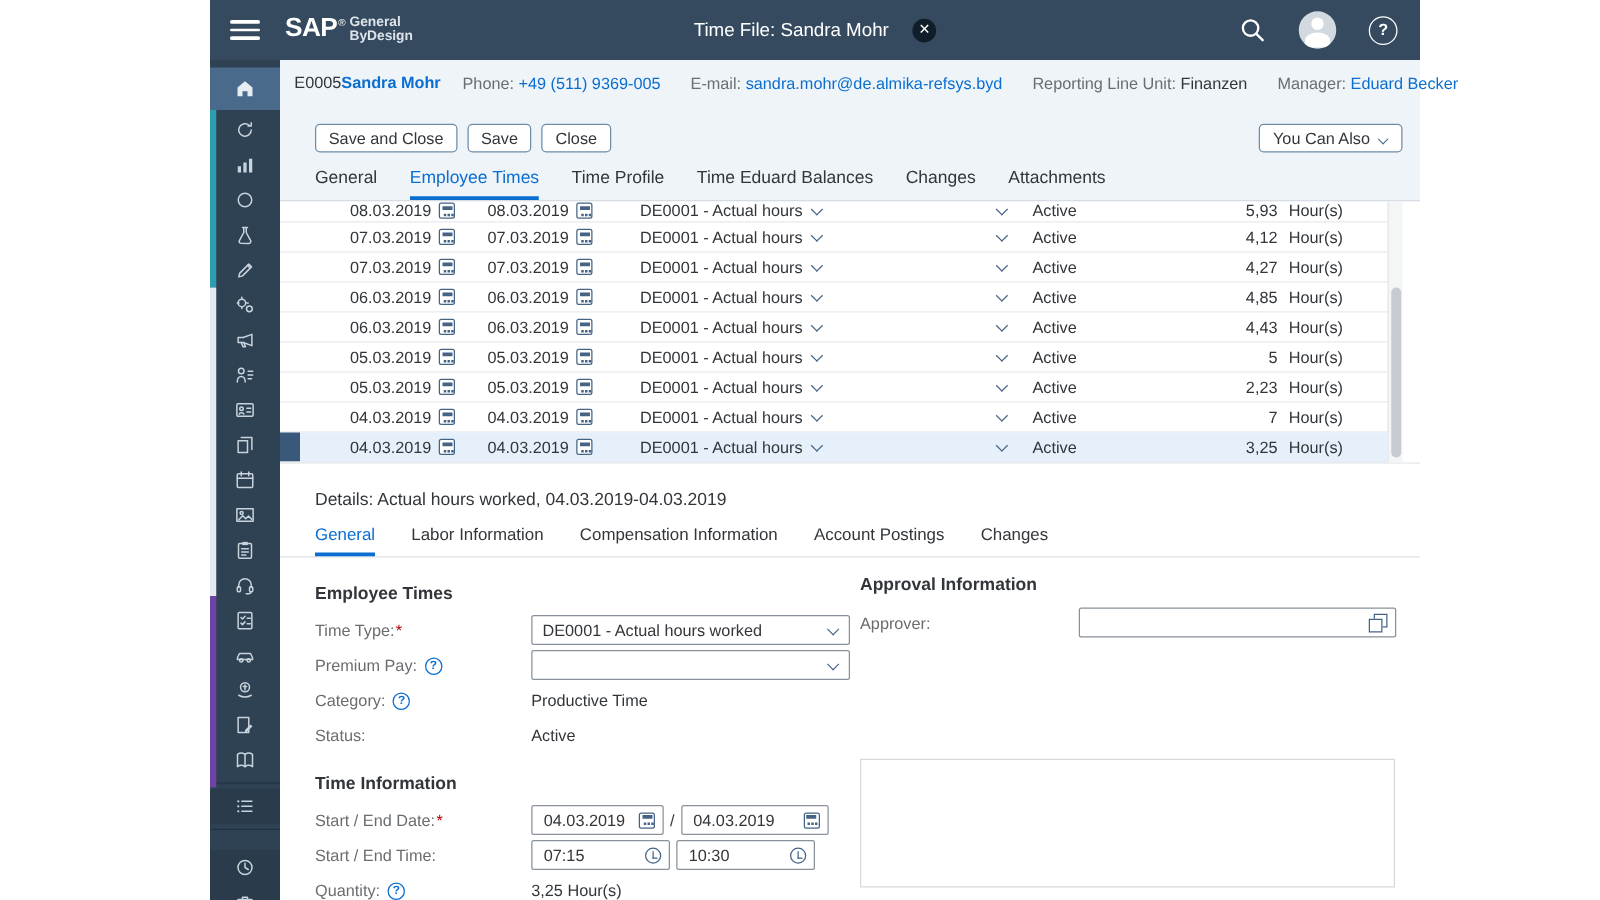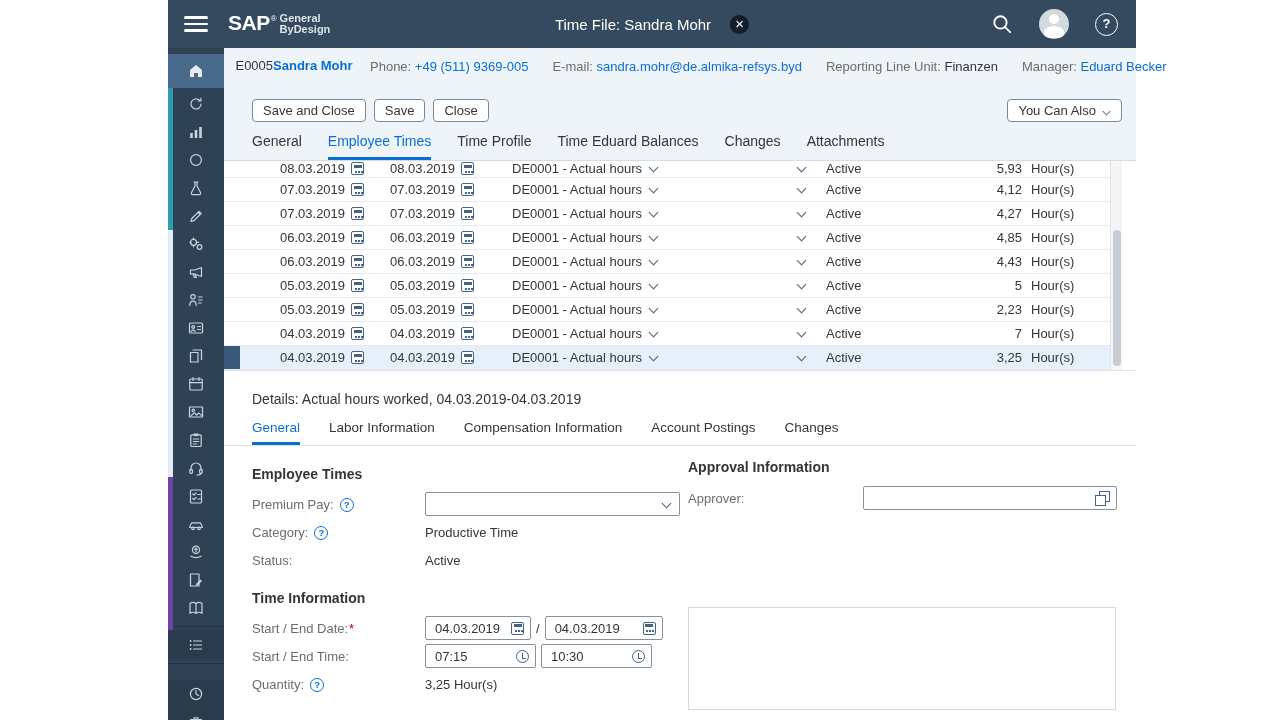--- a/index.html
+++ b/index.html
@@ -605,6 +605,13 @@
         <div class="sect et">Employee Times</div>
 
         <div class="frow">
+          <span class="lbl req">Time Type:</span>
+          <div class="selbox">
+            <span>DE0001 - Actual hours worked</span>
+            <span class="chev"></span>
+          </div>
+        </div>
+        <div class="frow">
           <span><span class="lbl">Premium Pay:</span><span class="hq"></span></span>
           <div class="selbox">
             <span></span>

